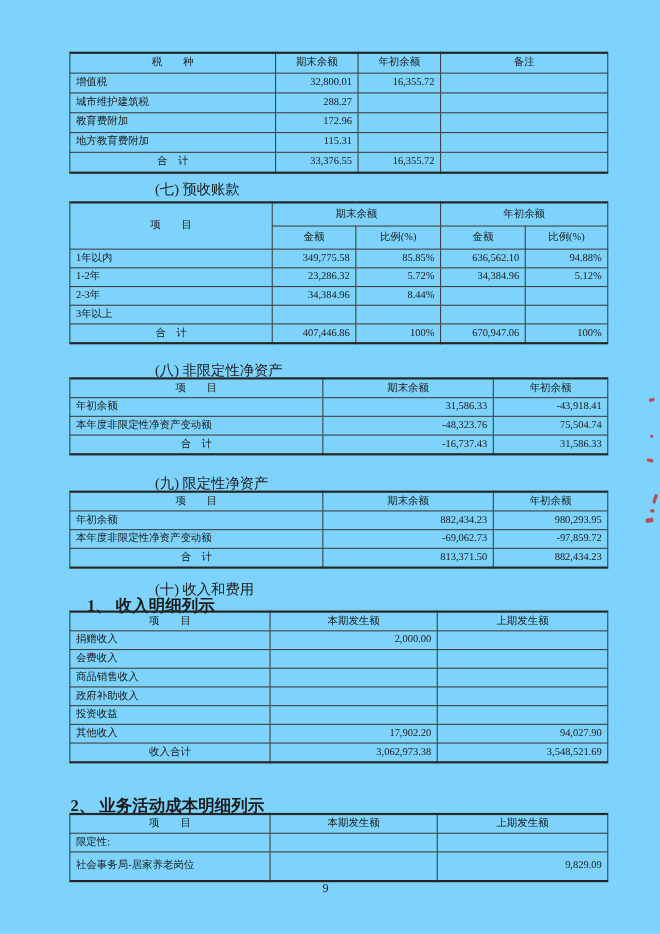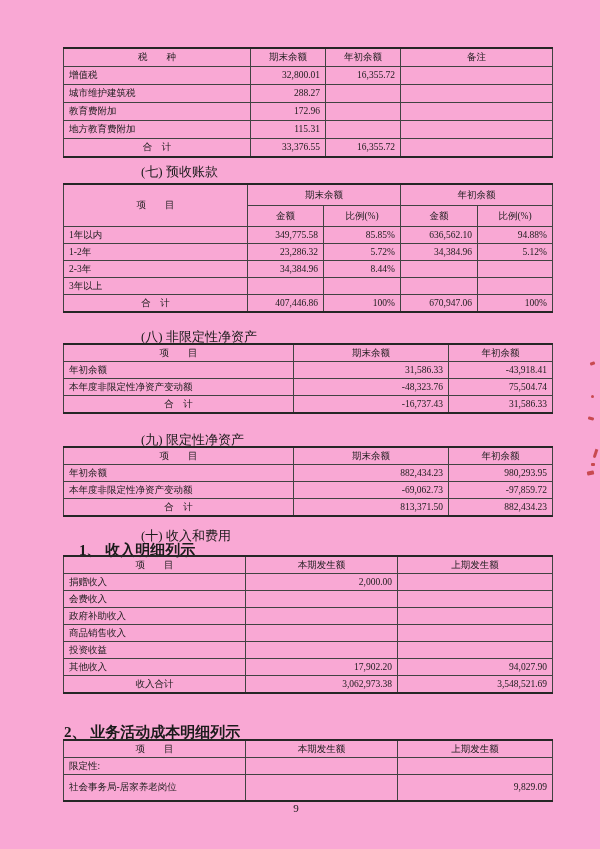--- a/index.html
+++ b/index.html
@@ -4,7 +4,7 @@
 <style>
   html,body{margin:0;padding:0;background:#e8e8e8;}
   .page{
-    position:relative;width:600px;height:849px;background:#f9a8d4;
+    position:relative;width:600px;height:849px;background:#7dd3fc;
     font-family:"Liberation Serif","DejaVu Serif",serif;color:#1b1b1b;
     overflow:hidden;margin:0 auto;
   }

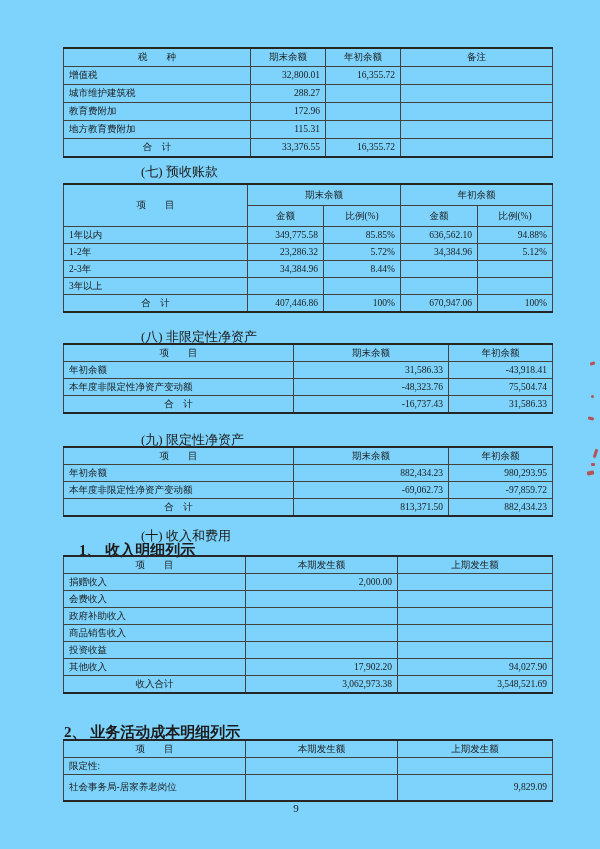--- a/index.html
+++ b/index.html
@@ -240,12 +240,12 @@
         <td class="num"></td>
       </tr>
       <tr>
+        <td class="item">商品销售收入</td>
+        <td class="num"></td>
+        <td class="num"></td>
+      </tr>
+      <tr>
         <td class="item">政府补助收入</td>
-        <td class="num"></td>
-        <td class="num"></td>
-      </tr>
-      <tr>
-        <td class="item">商品销售收入</td>
         <td class="num"></td>
         <td class="num"></td>
       </tr>

